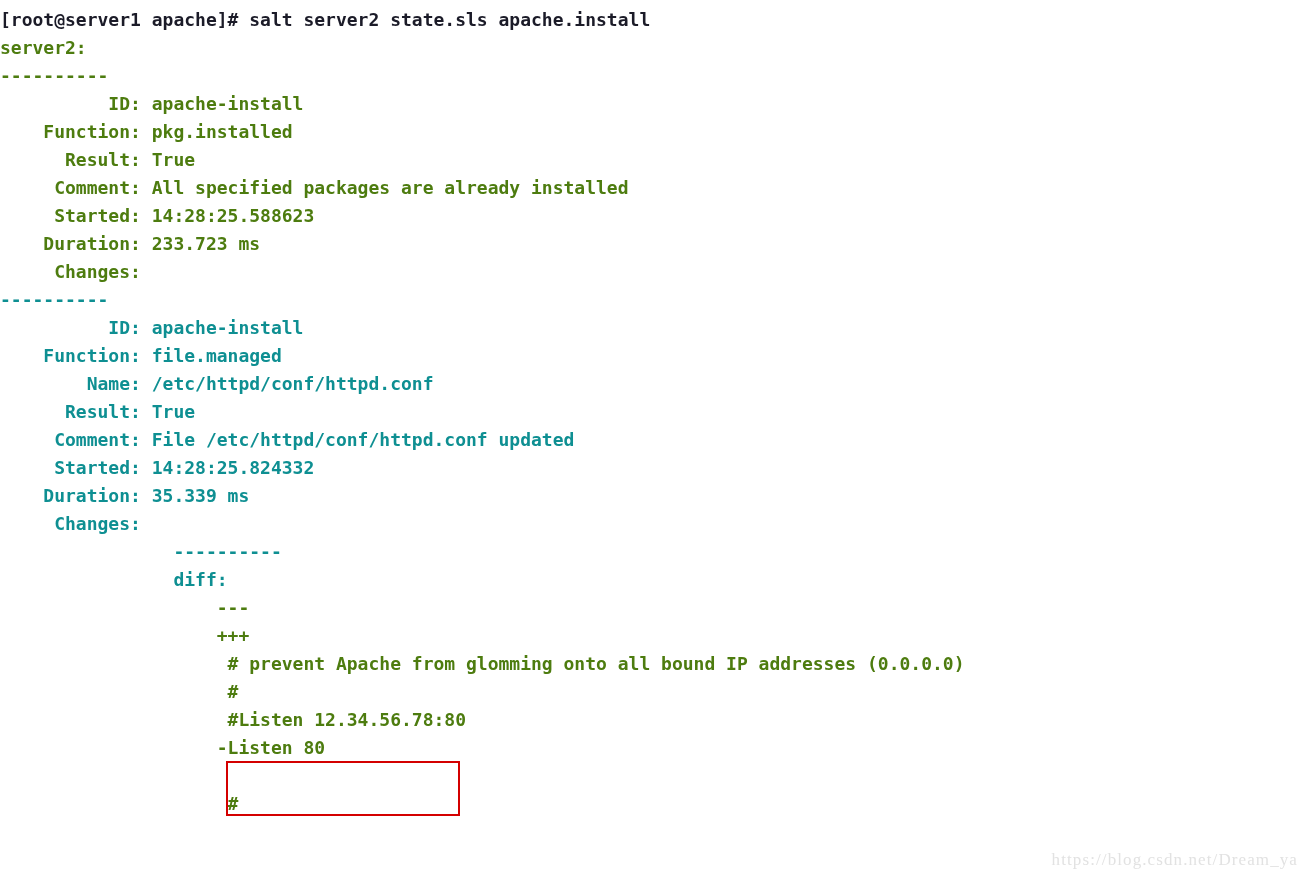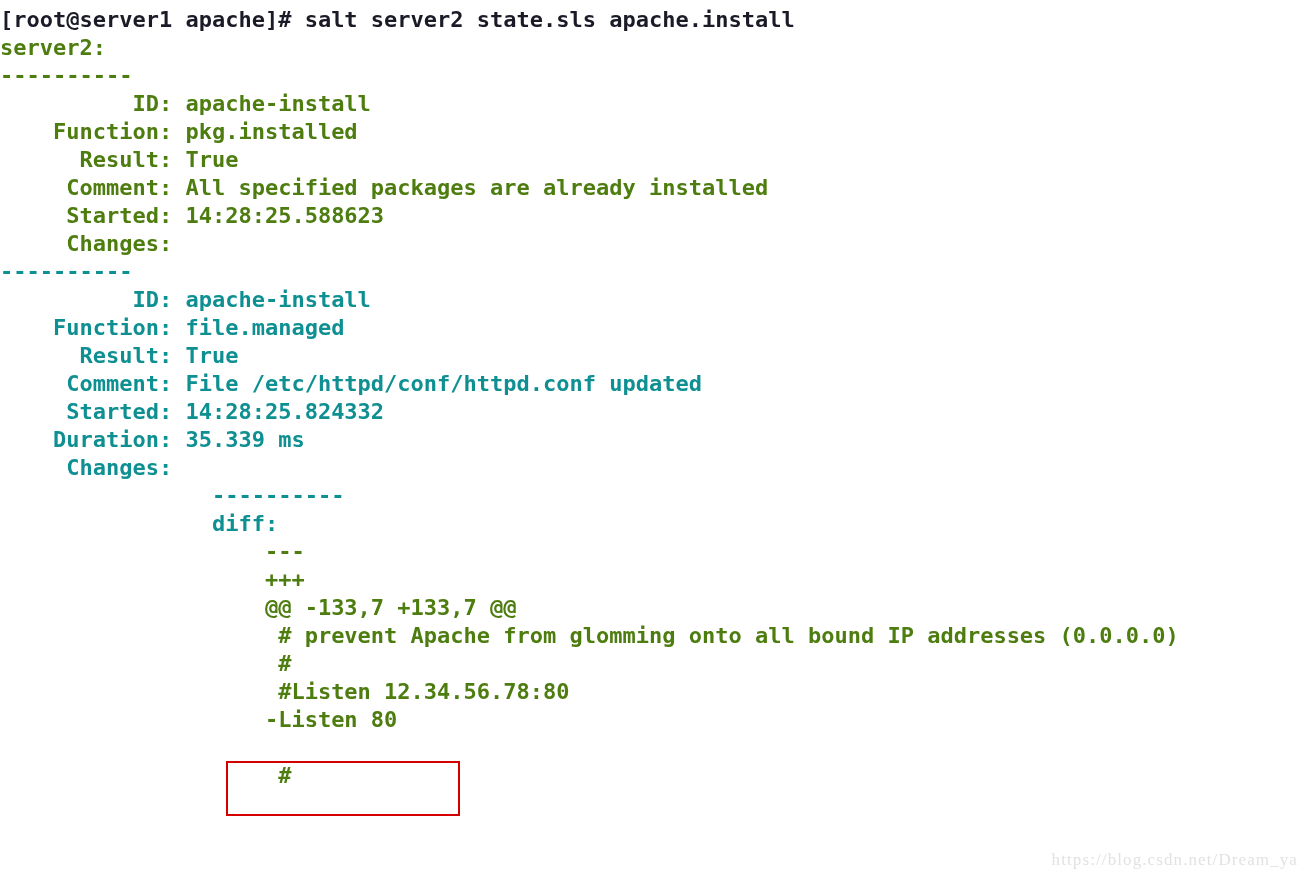--- a/index.html
+++ b/index.html
@@ -26,7 +26,7 @@
     display: block;
     height: 28px;
     line-height: 28px;
-    font-size: 22px;
+    font-size: 18px;
     font-weight: bold;
     letter-spacing: 0px;
     white-space: pre;

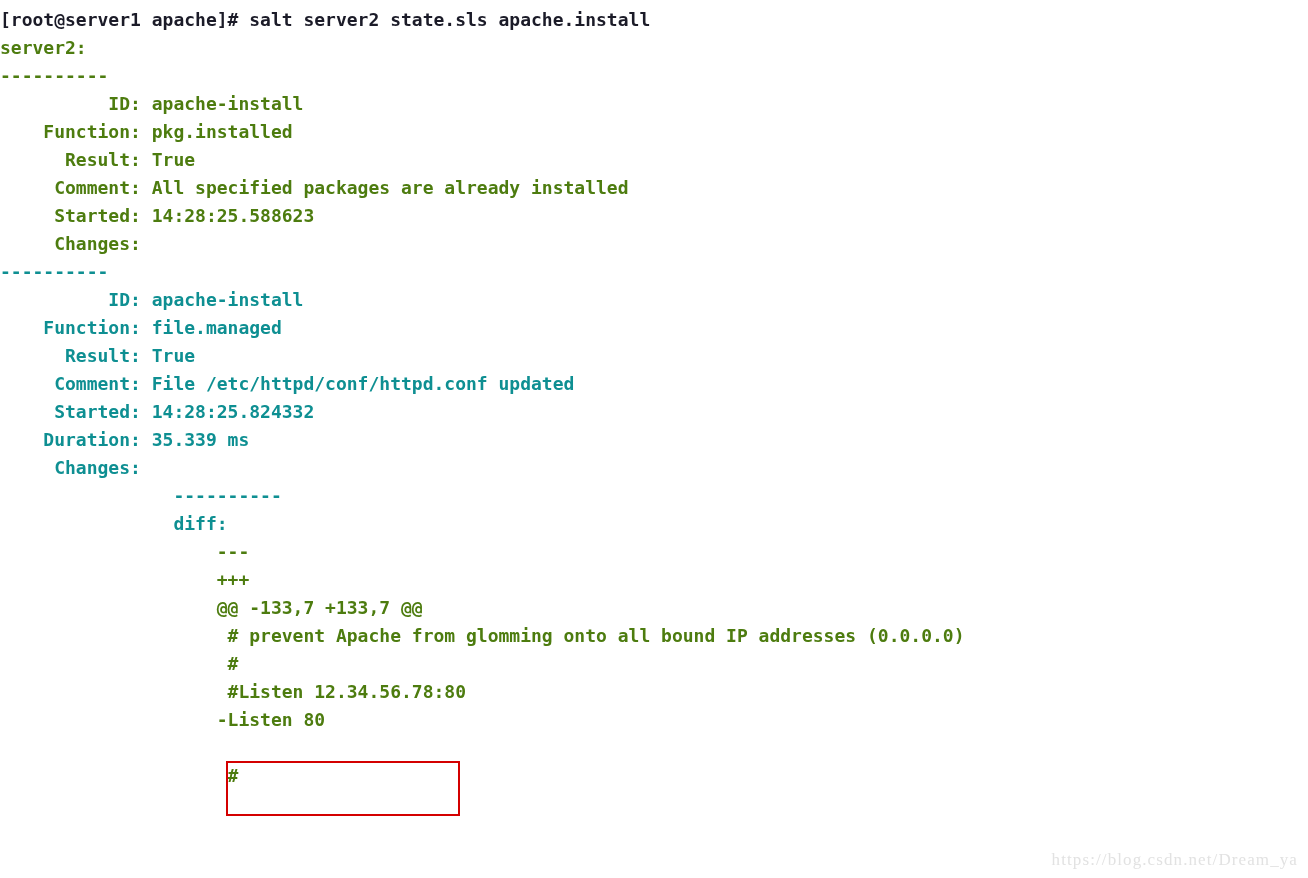--- a/index.html
+++ b/index.html
@@ -77,6 +77,7 @@
   <span class="line c-green">      Result: True</span>
   <span class="line c-green">     Comment: All specified packages are already installed</span>
   <span class="line c-green">     Started: 14:28:25.588623</span>
+  <span class="line c-green">    Duration: 233.723 ms</span>
   <span class="line c-green">     Changes:   </span>
 
   <span class="line c-teal">----------</span>

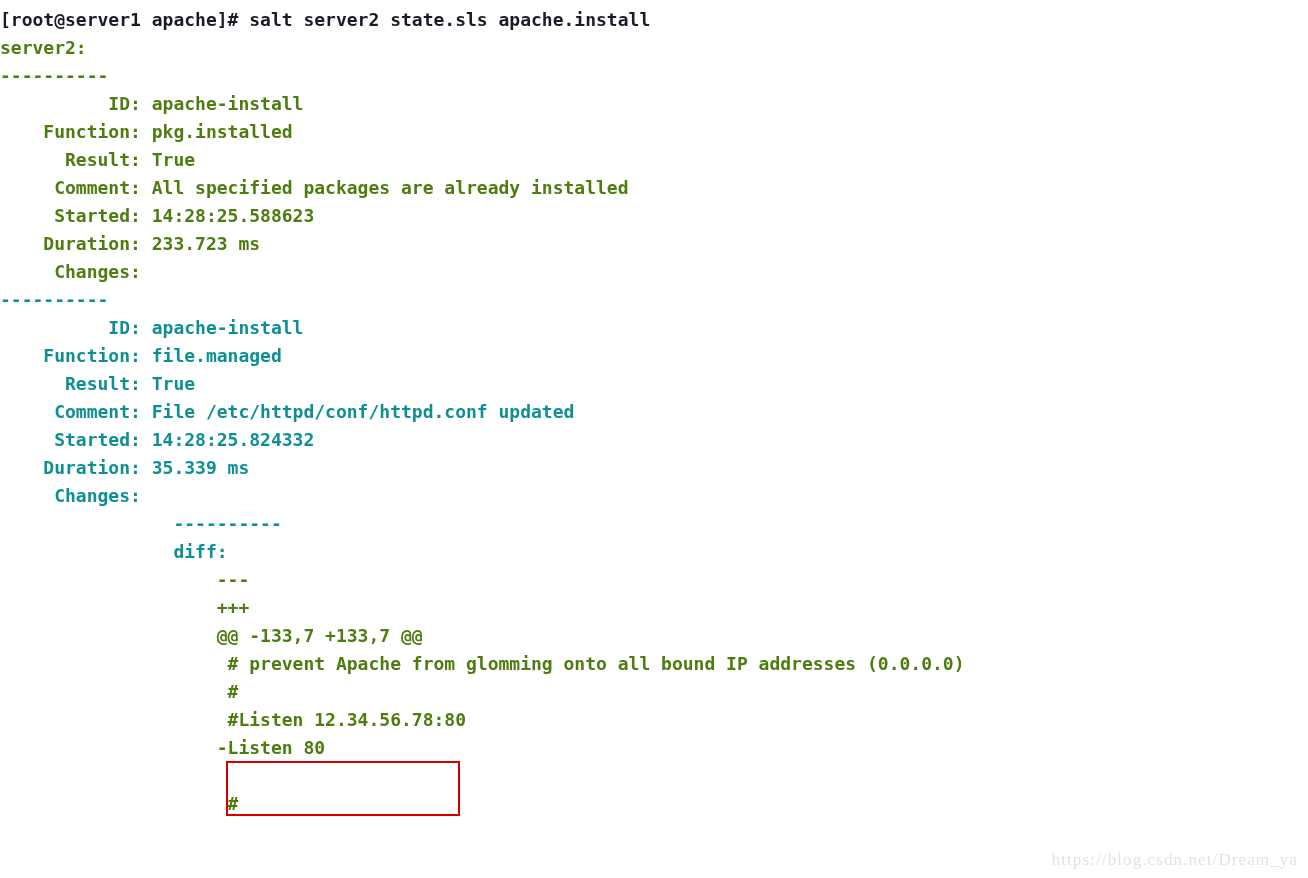--- a/index.html
+++ b/index.html
@@ -84,6 +84,7 @@
 
   <span class="line c-teal">          ID: apache-install</span>
   <span class="line c-teal">    Function: file.managed</span>
+  <span class="line c-teal">        Name: /etc/httpd/conf/httpd.conf</span>
   <span class="line c-teal">      Result: True</span>
   <span class="line c-teal">     Comment: File /etc/httpd/conf/httpd.conf updated</span>
   <span class="line c-teal">     Started: 14:28:25.824332</span>

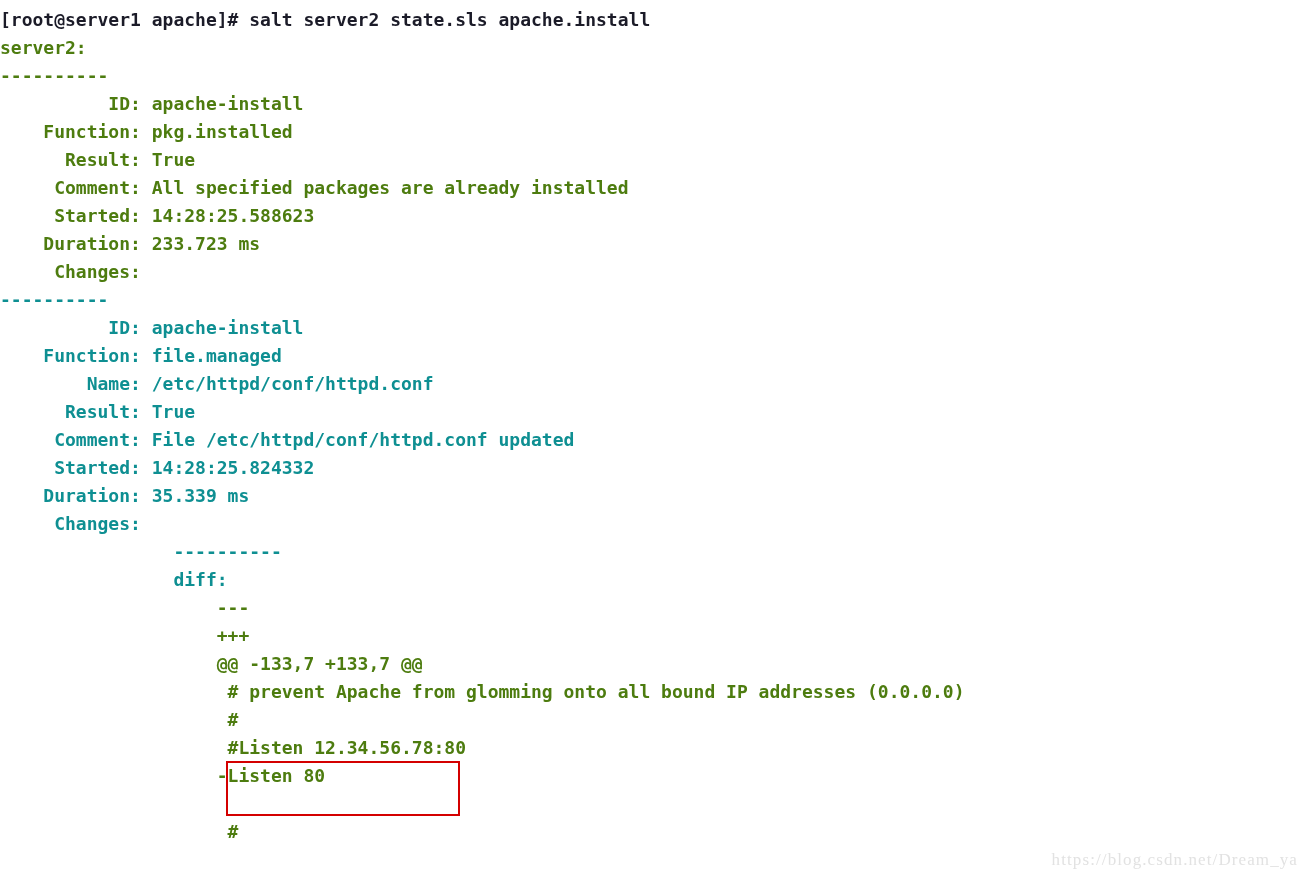--- a/index.html
+++ b/index.html
@@ -96,7 +96,6 @@
 
   <span class="line c-green">                    ---</span>
   <span class="line c-green">                    +++</span>
-  <span class="line c-green">                    @@ -133,7 +133,7 @@</span>
   <span class="line c-green">                     # prevent Apache from glomming onto all bound IP addresses (0.0.0.0)</span>
   <span class="line c-green">                     #</span>
   <span class="line c-green">                     #Listen 12.34.56.78:80</span>

